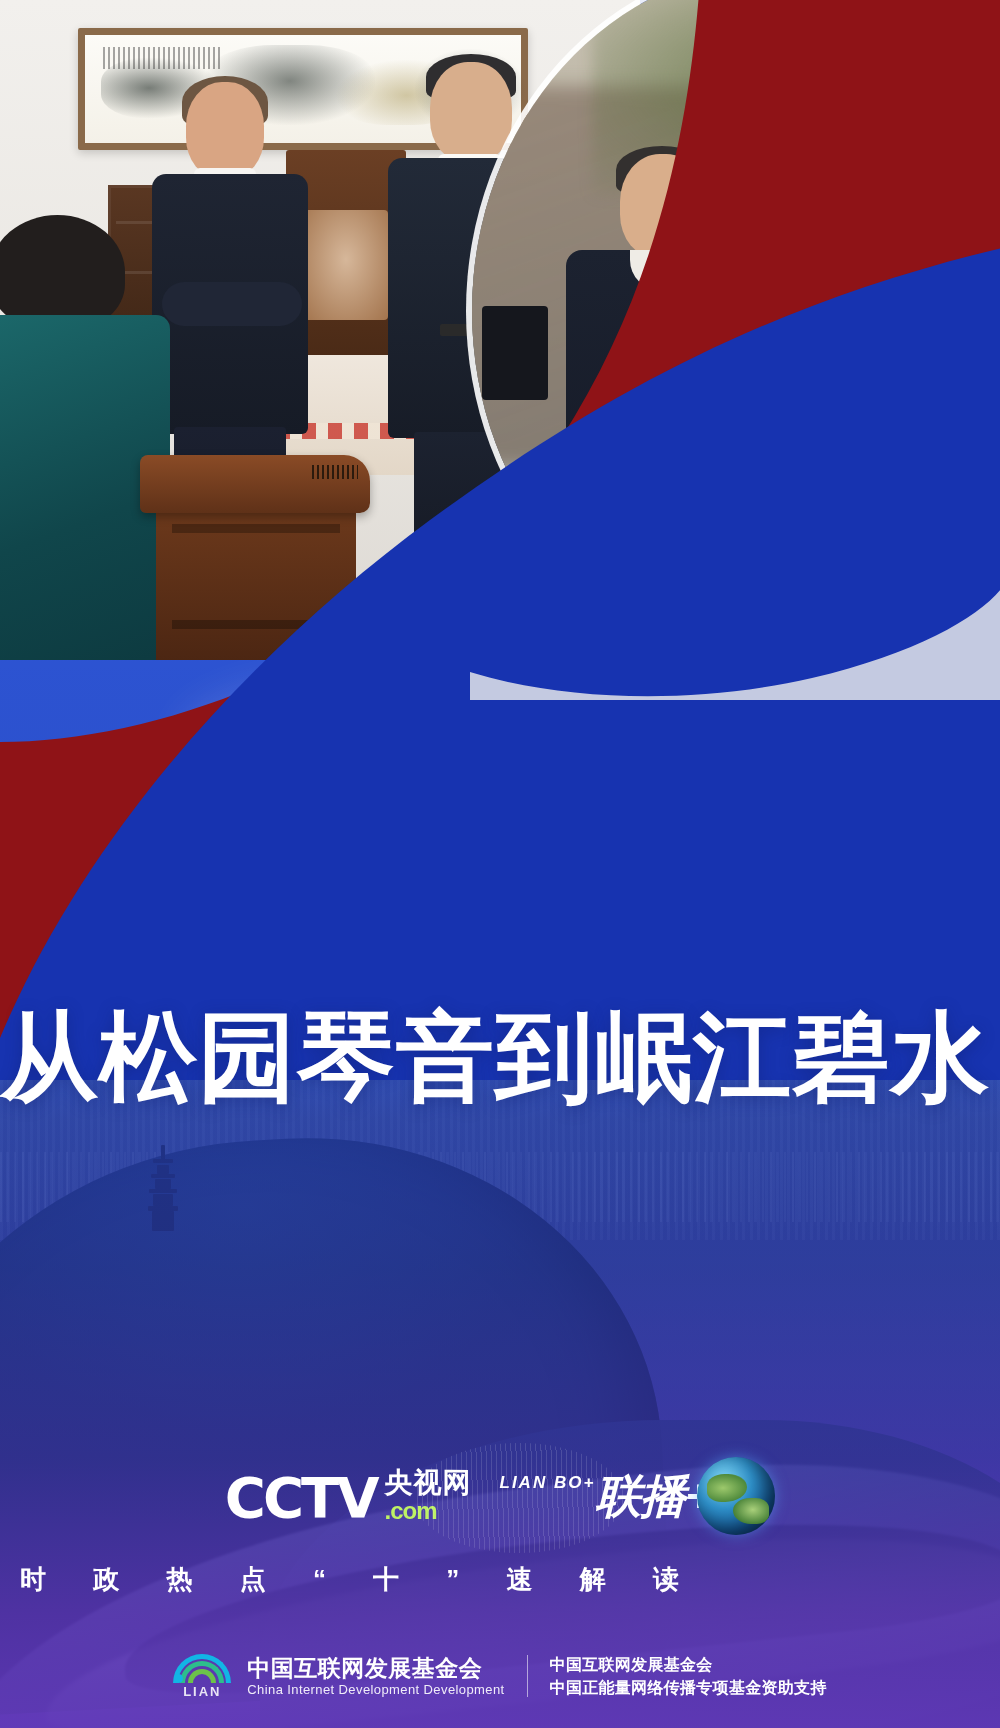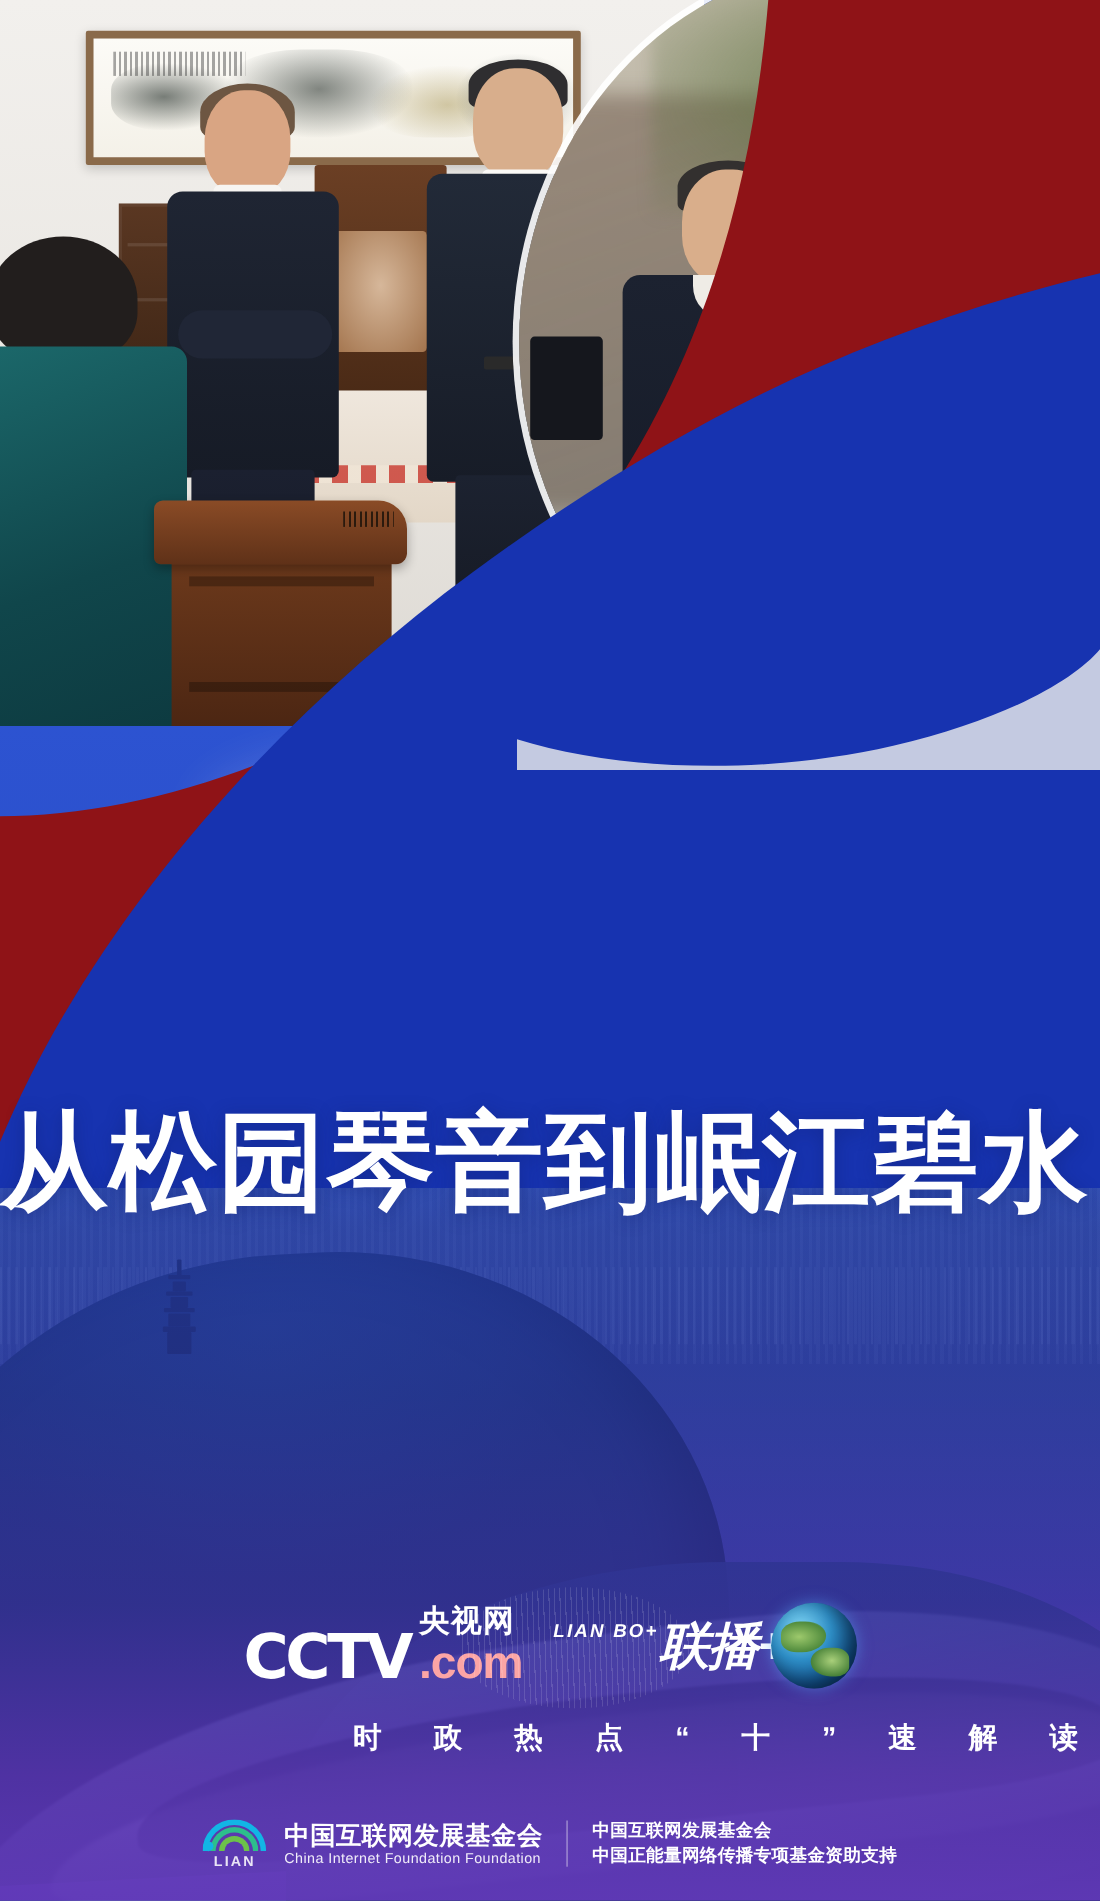--- a/index.html
+++ b/index.html
@@ -254,7 +254,7 @@
   }
   .cctv-right{display:flex;flex-direction:column;align-items:flex-start;line-height:1;}
   .cctv-cn{font-size:28px;color:#fff;font-weight:700;letter-spacing:1px;}
-  .cctv-com{font-size:42px;color:#fca5a5;font-weight:700;letter-spacing:-1px;margin-top:2px;}
+  .cctv-com{font-size:24px;color:#bef264;font-weight:700;letter-spacing:-1px;margin-top:2px;}
   .lianbo{position:relative;display:flex;align-items:center;}
   .lb-text{display:flex;align-items:flex-start;}
   .lb-en{font-size:17px;font-weight:700;font-style:italic;color:#fff;letter-spacing:2px;}

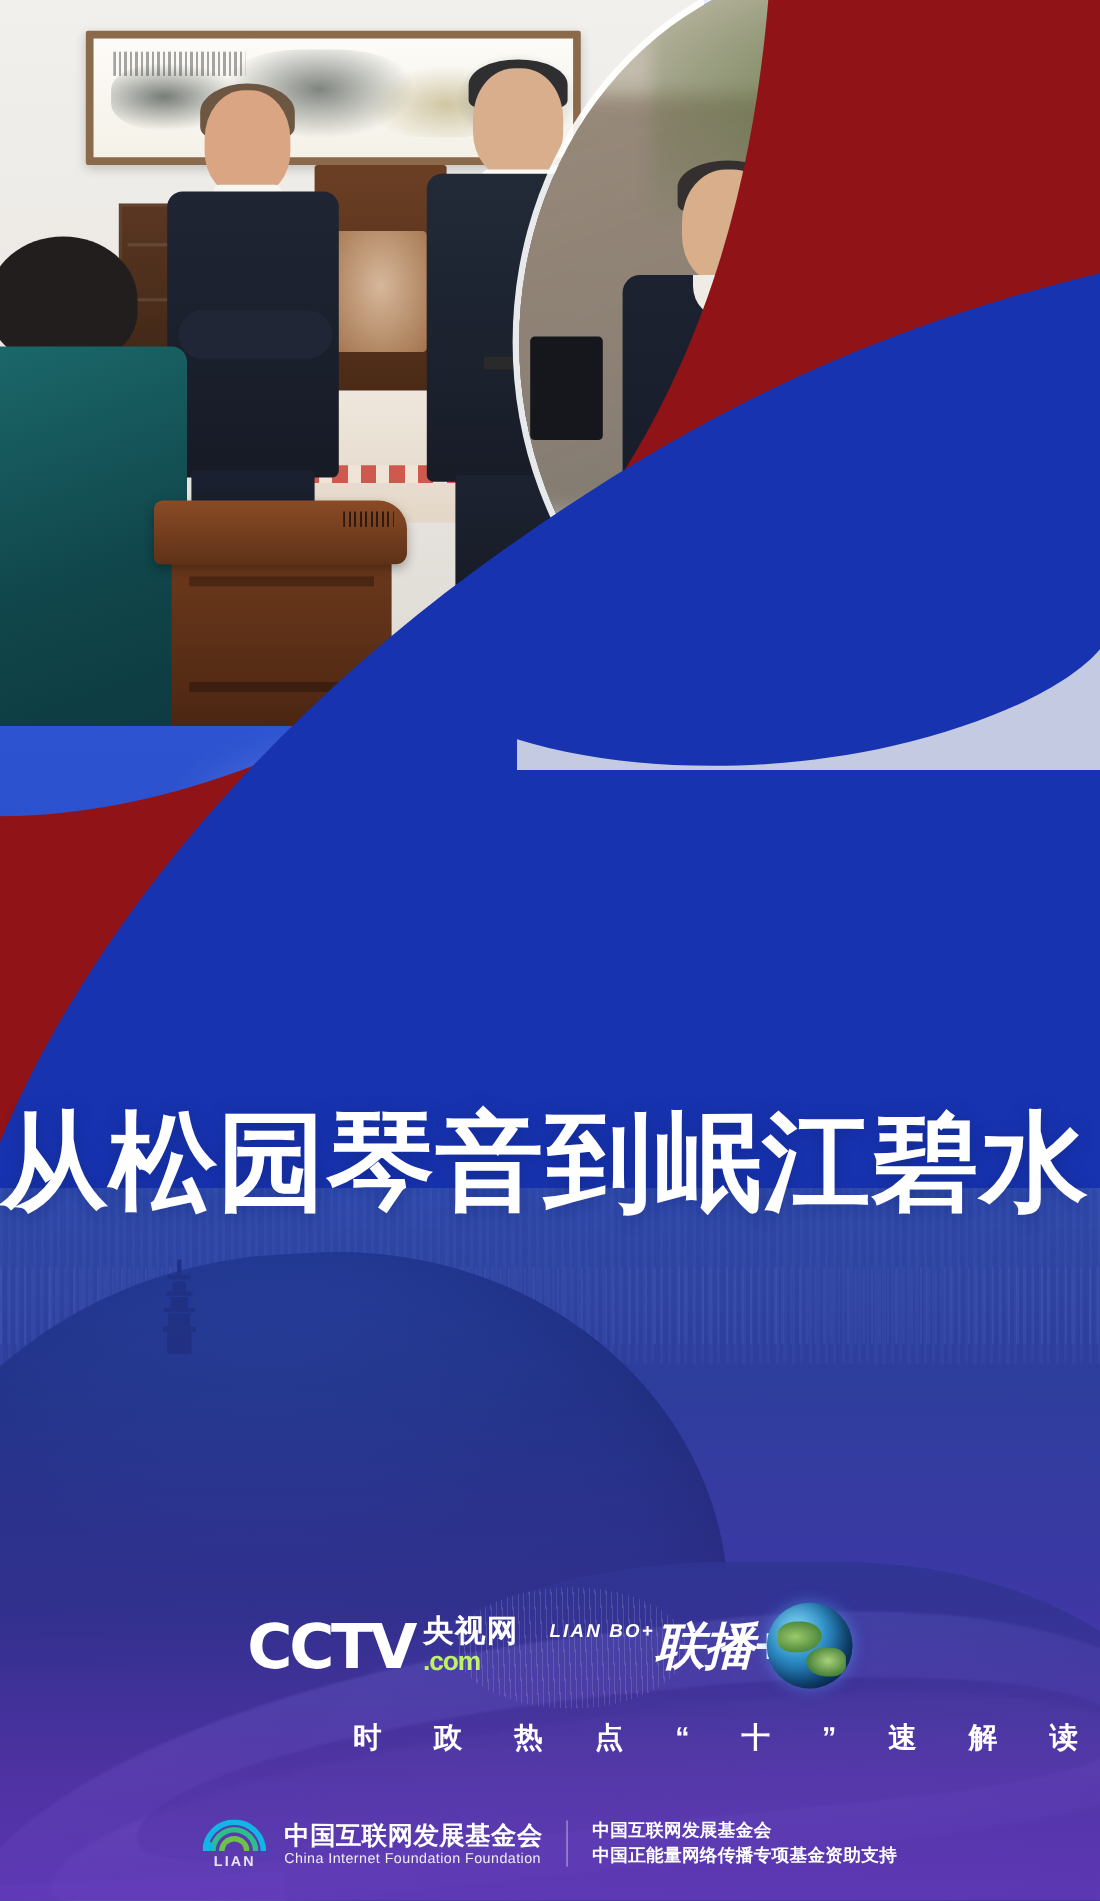--- a/index.html
+++ b/index.html
@@ -284,7 +284,7 @@
 
   
   .tagline{
-    position:absolute;left:0;top:1562px;width:1000px;text-align:right;
+    position:absolute;left:0;top:1562px;width:1000px;text-align:left;
     color:#fff;font-size:26px;font-weight:700;letter-spacing:20px;
     text-indent:20px;
   }

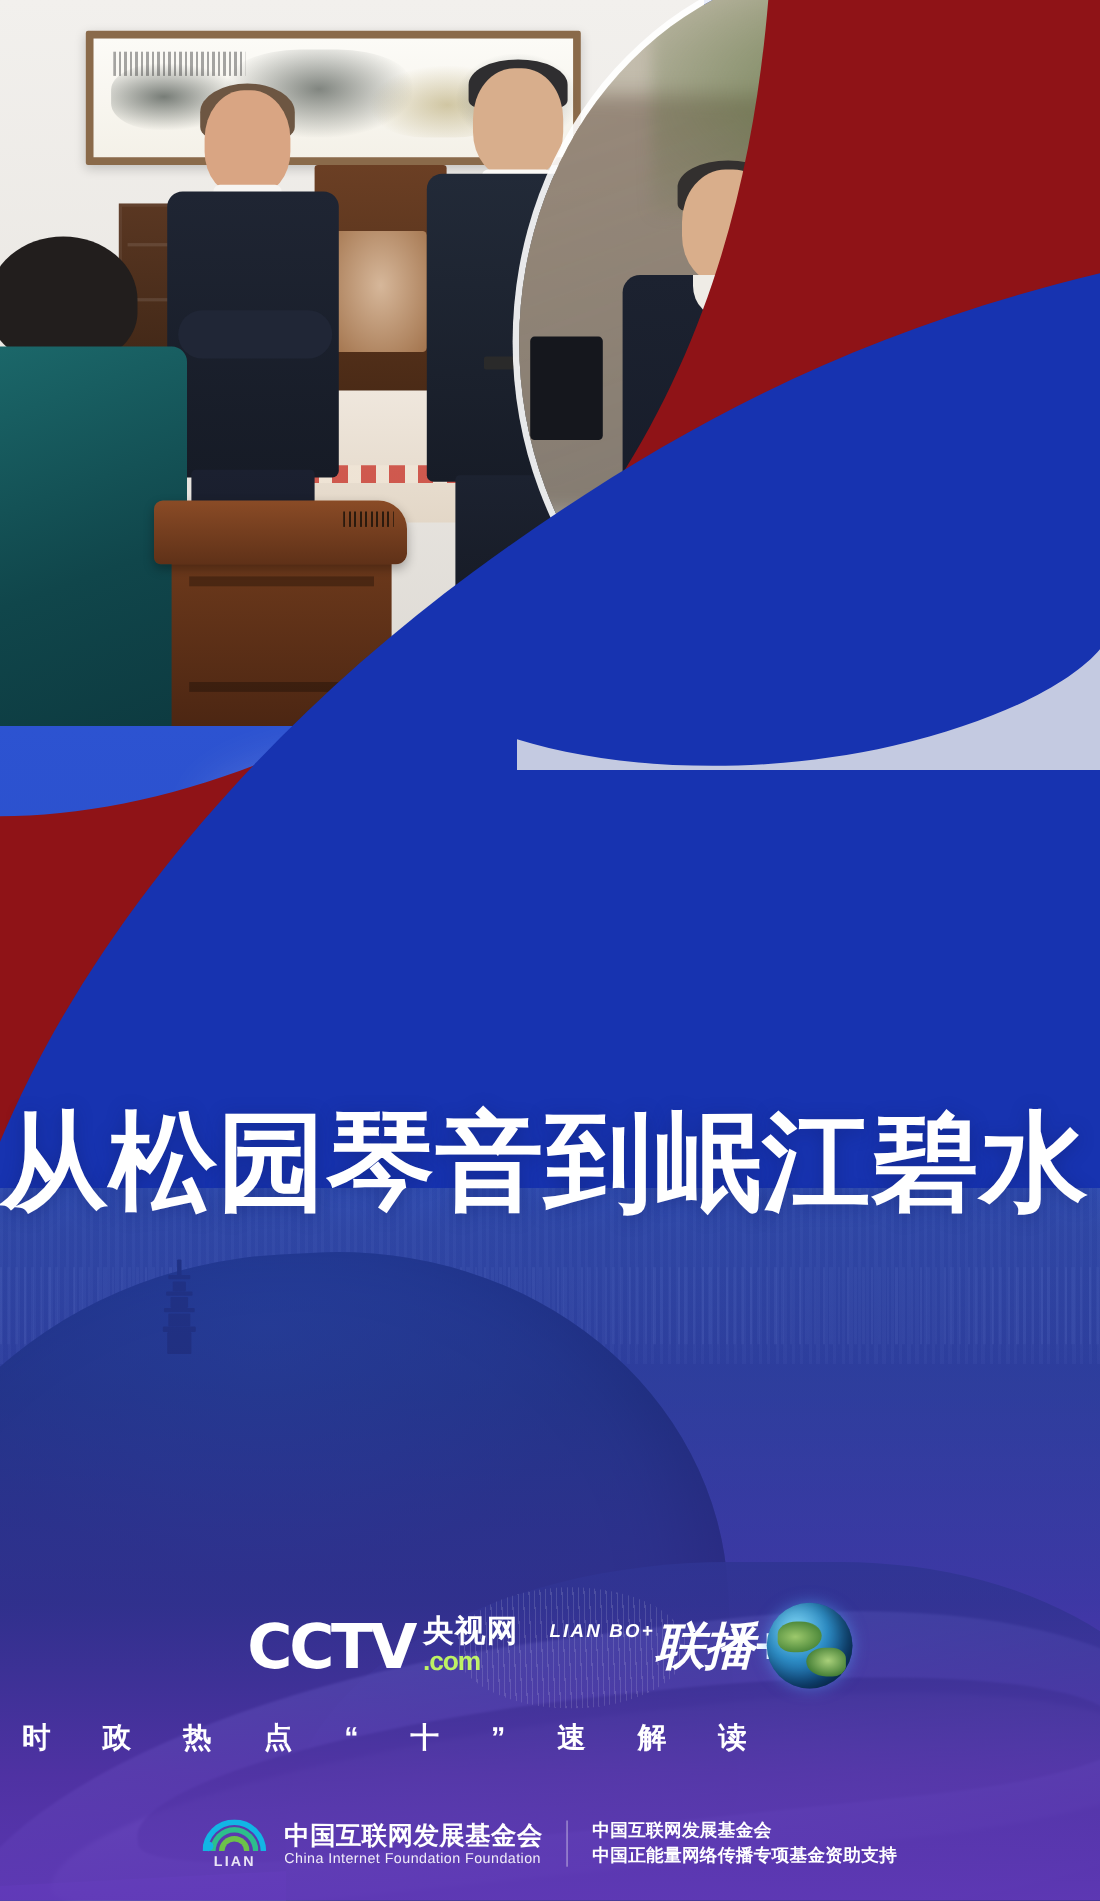--- a/index.html
+++ b/index.html
@@ -461,7 +461,7 @@
     </div>
     <div class="cidf-names">
       <span class="cidf-cn">中国互联网发展基金会</span>
-      <span class="cidf-en">China Internet Foundation Foundation</span>
+      <span class="cidf-en">China Internet Development Development</span>
     </div>
     <div class="vline"></div>
     <div class="fund">

